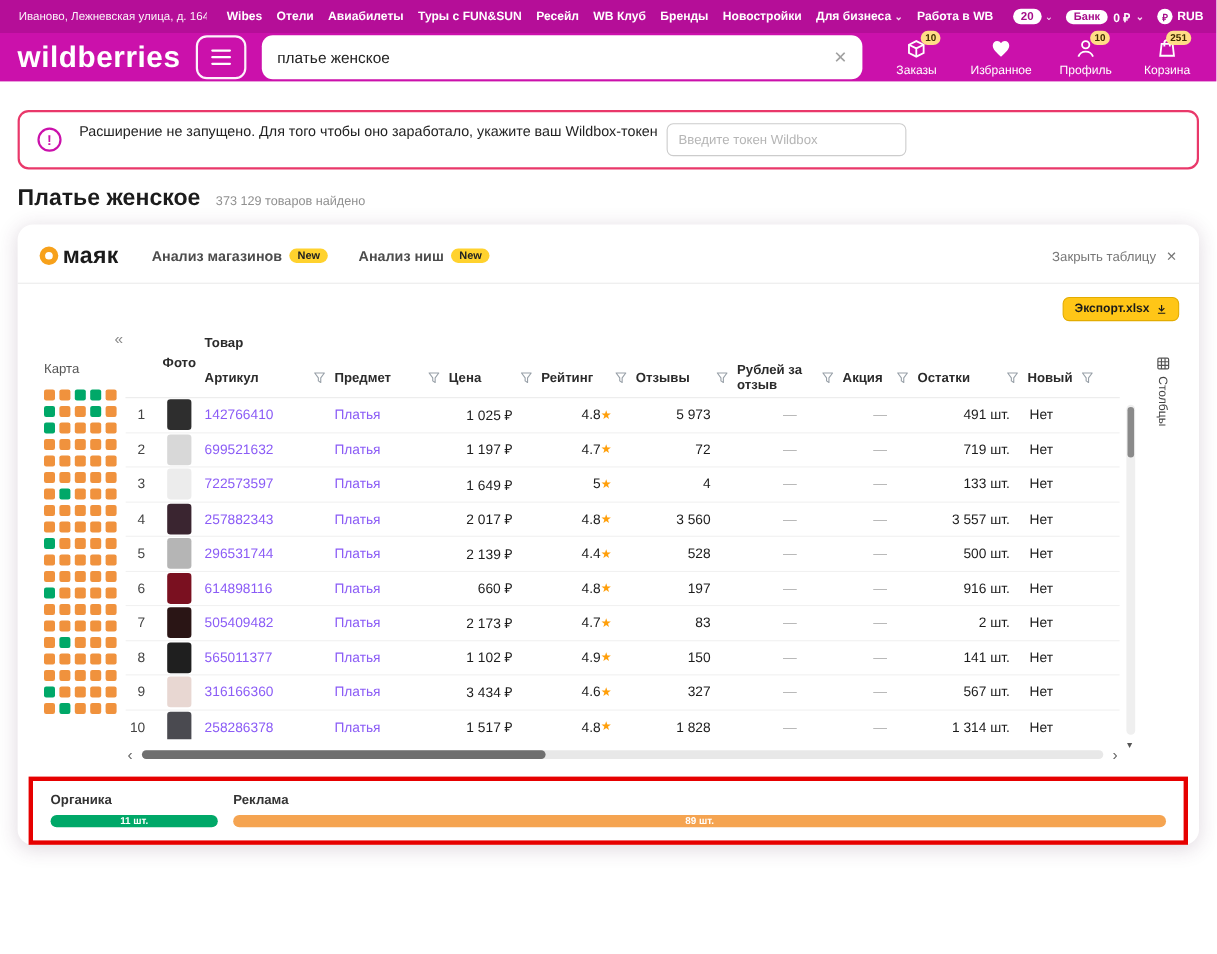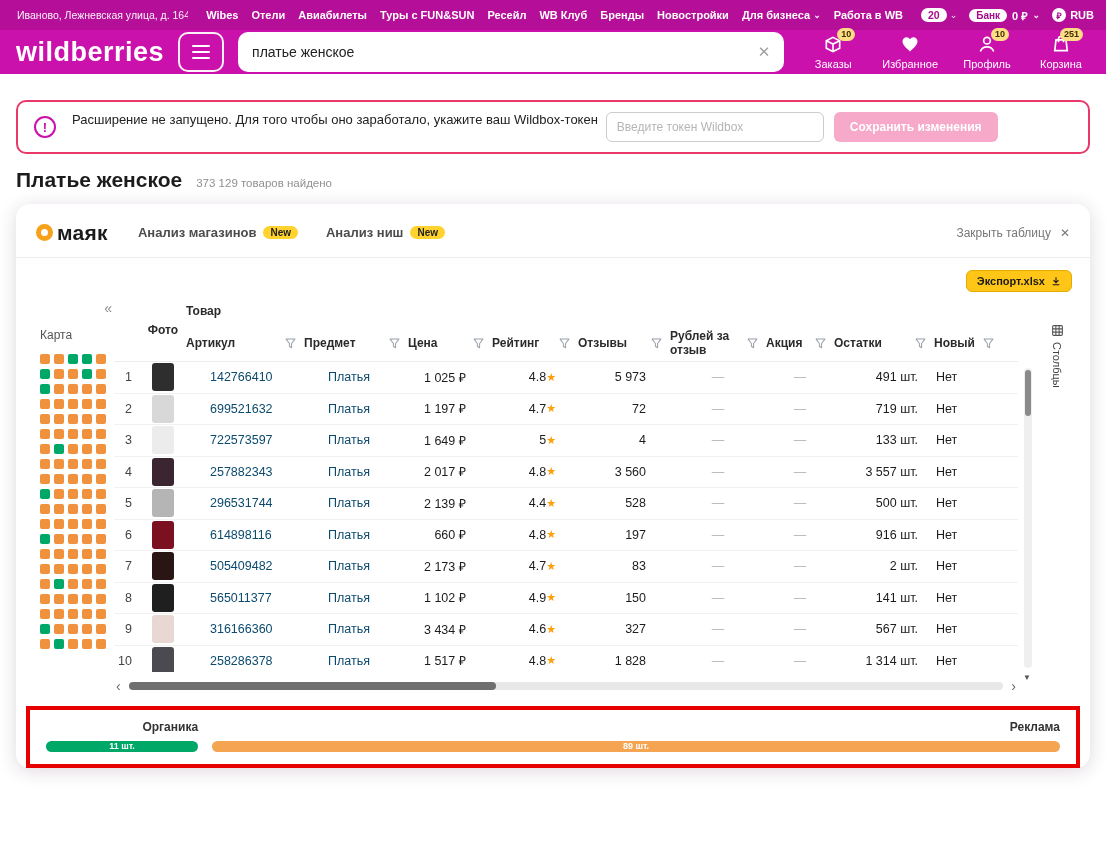--- a/index.html
+++ b/index.html
@@ -251,7 +251,6 @@
     <p class="tb-msg">Расширение не запущено. Для того чтобы оно заработало, укажите ваш Wildbox-токен</p>
     <div class="tb-row">
       <input type="text" placeholder="Введите токен Wildbox" style="">
-      <button class="save-btn">Сохранить изменения</button>
     </div>
   </div>
 </section>

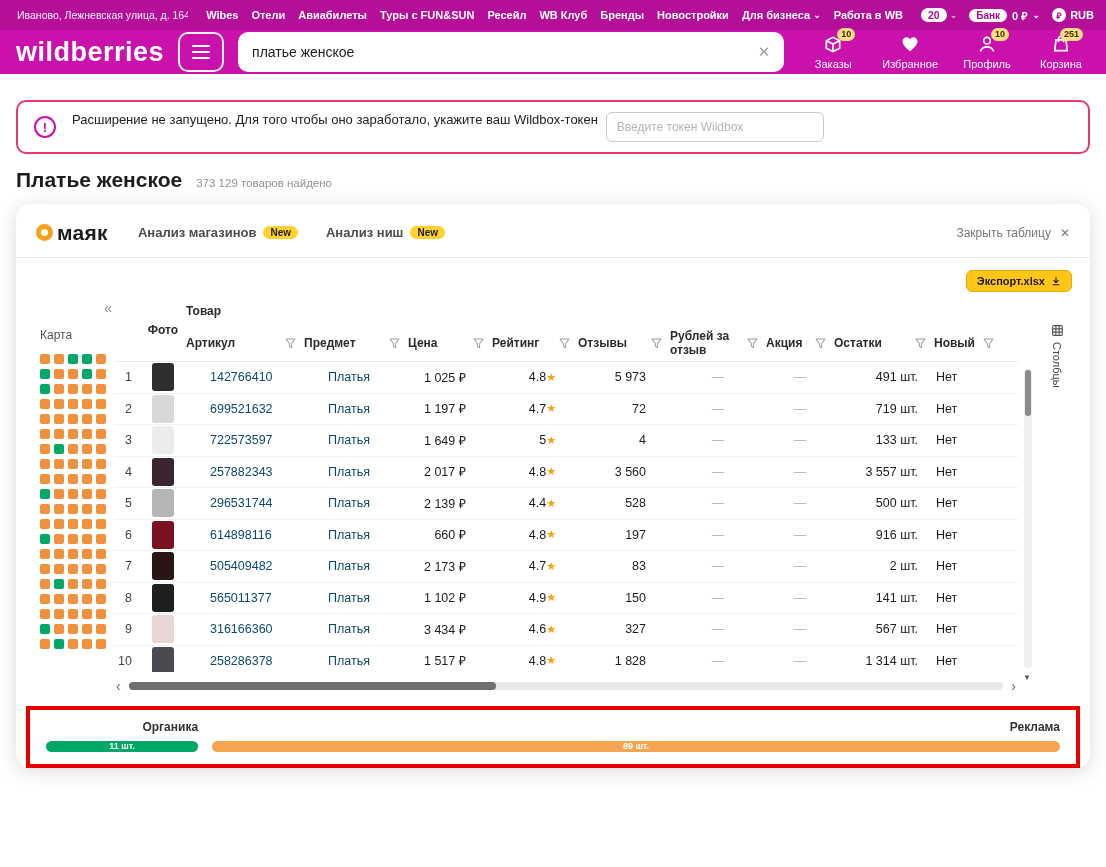--- a/index.html
+++ b/index.html
@@ -122,7 +122,7 @@
   .c-num { justify-content:flex-end; padding-right:8px; color:#444; }
   .c-photo { justify-content:center; }
   .thumb { width:22px; height:28px; border-radius:3px; display:block; cursor:pointer; }
-  .c-article, .c-subject { color:#0c4a6e; cursor:pointer;margin-left:24px; }
+  .c-article, .c-subject { color:#8b5cf6; cursor:pointer; }
   .c-price { justify-content:flex-end; padding-right:26px; color:#1c1c1c; }
   .c-rating { justify-content:flex-end; padding-right:22px; color:#1c1c1c; gap:0; }
   .star { color:#ff9f0a; font-size:11px; }

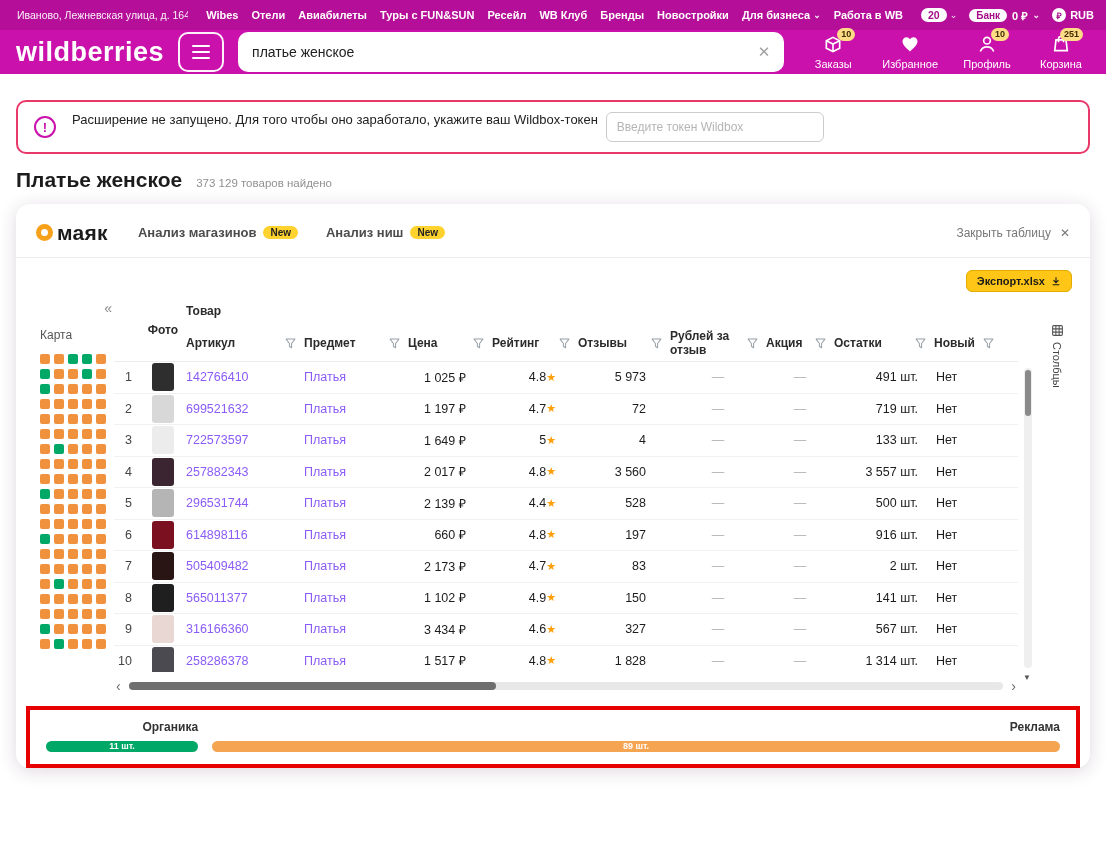--- a/index.html
+++ b/index.html
@@ -150,7 +150,7 @@
   
   .legend-annotation { margin:8px 10px 12px; border:4px solid #e60000; padding:10px 16px 12px; }
   .legend { display:flex; gap:14px; }
-  .leg-col { display:flex; flex-direction:column; gap:7px;text-align:right; }
+  .leg-col { display:flex; flex-direction:column; gap:7px; }
   .leg-organic { width:15%; }
   .leg-ads { flex:1; }
   .leg-label { font-size:12px; font-weight:700; color:#333; }

